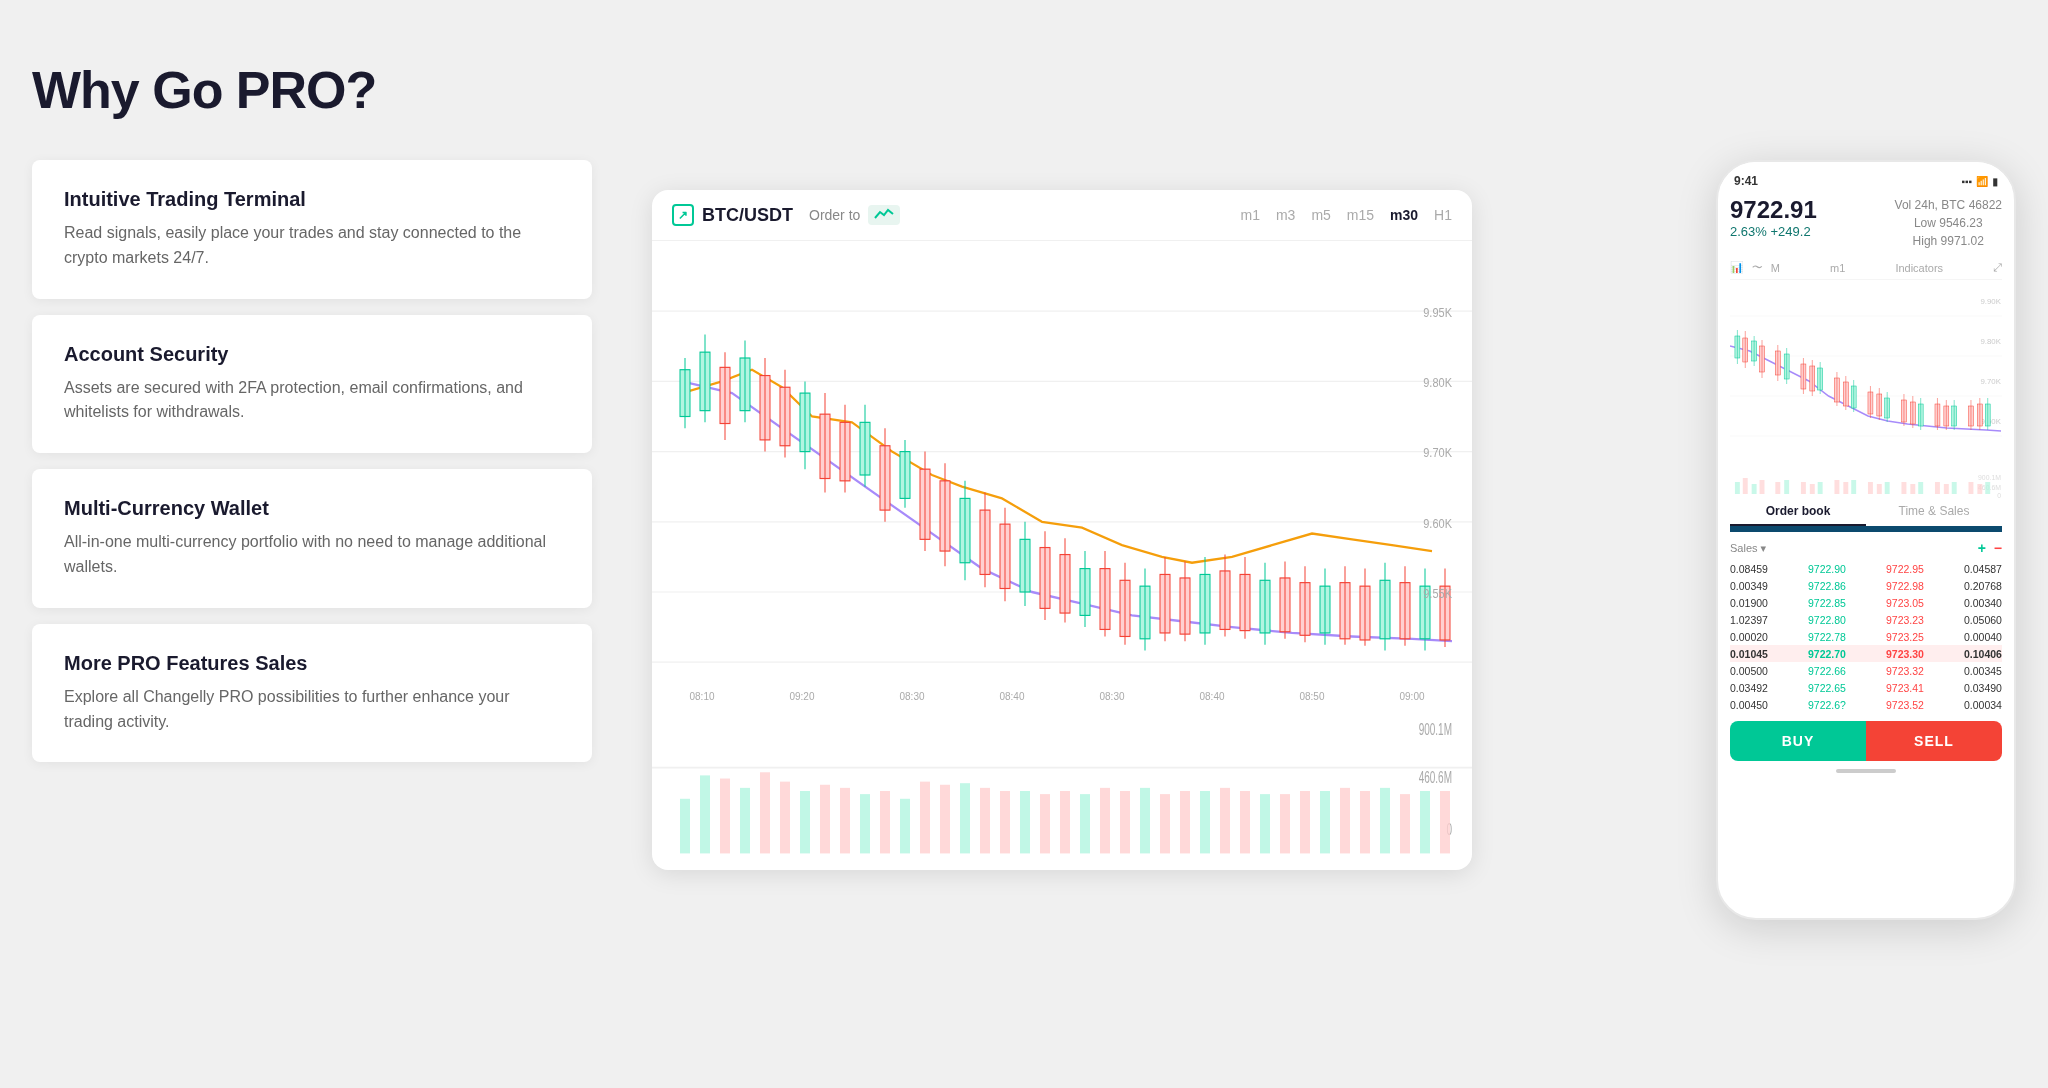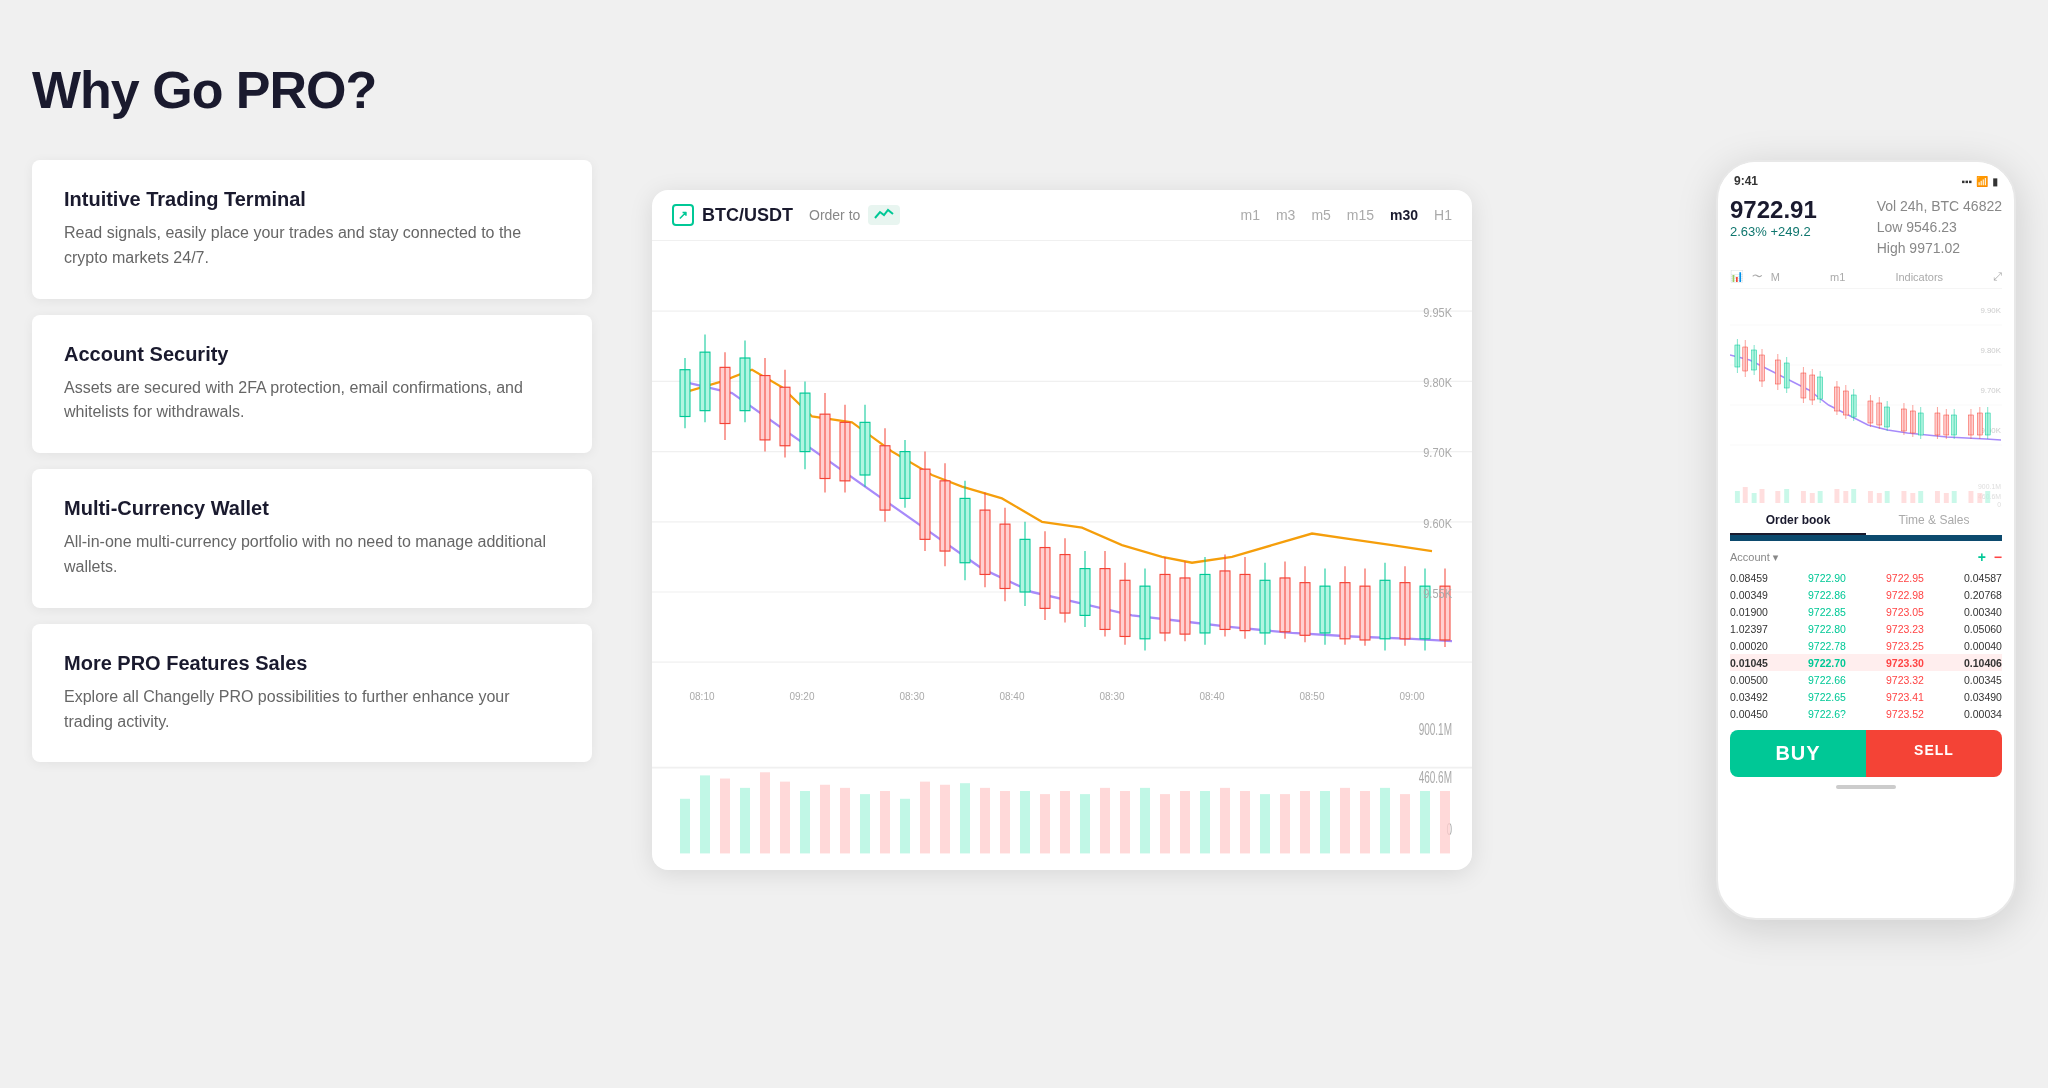--- a/index.html
+++ b/index.html
@@ -192,9 +192,9 @@
       color: #0f766e;
     }
     .phone-vol-info {
-      font-size: 14px;
+      font-size: 12px;
       color: #888;
-      text-align: left;
+      text-align: center;
       line-height: 1.5;
       margin-left: 12px;
     }

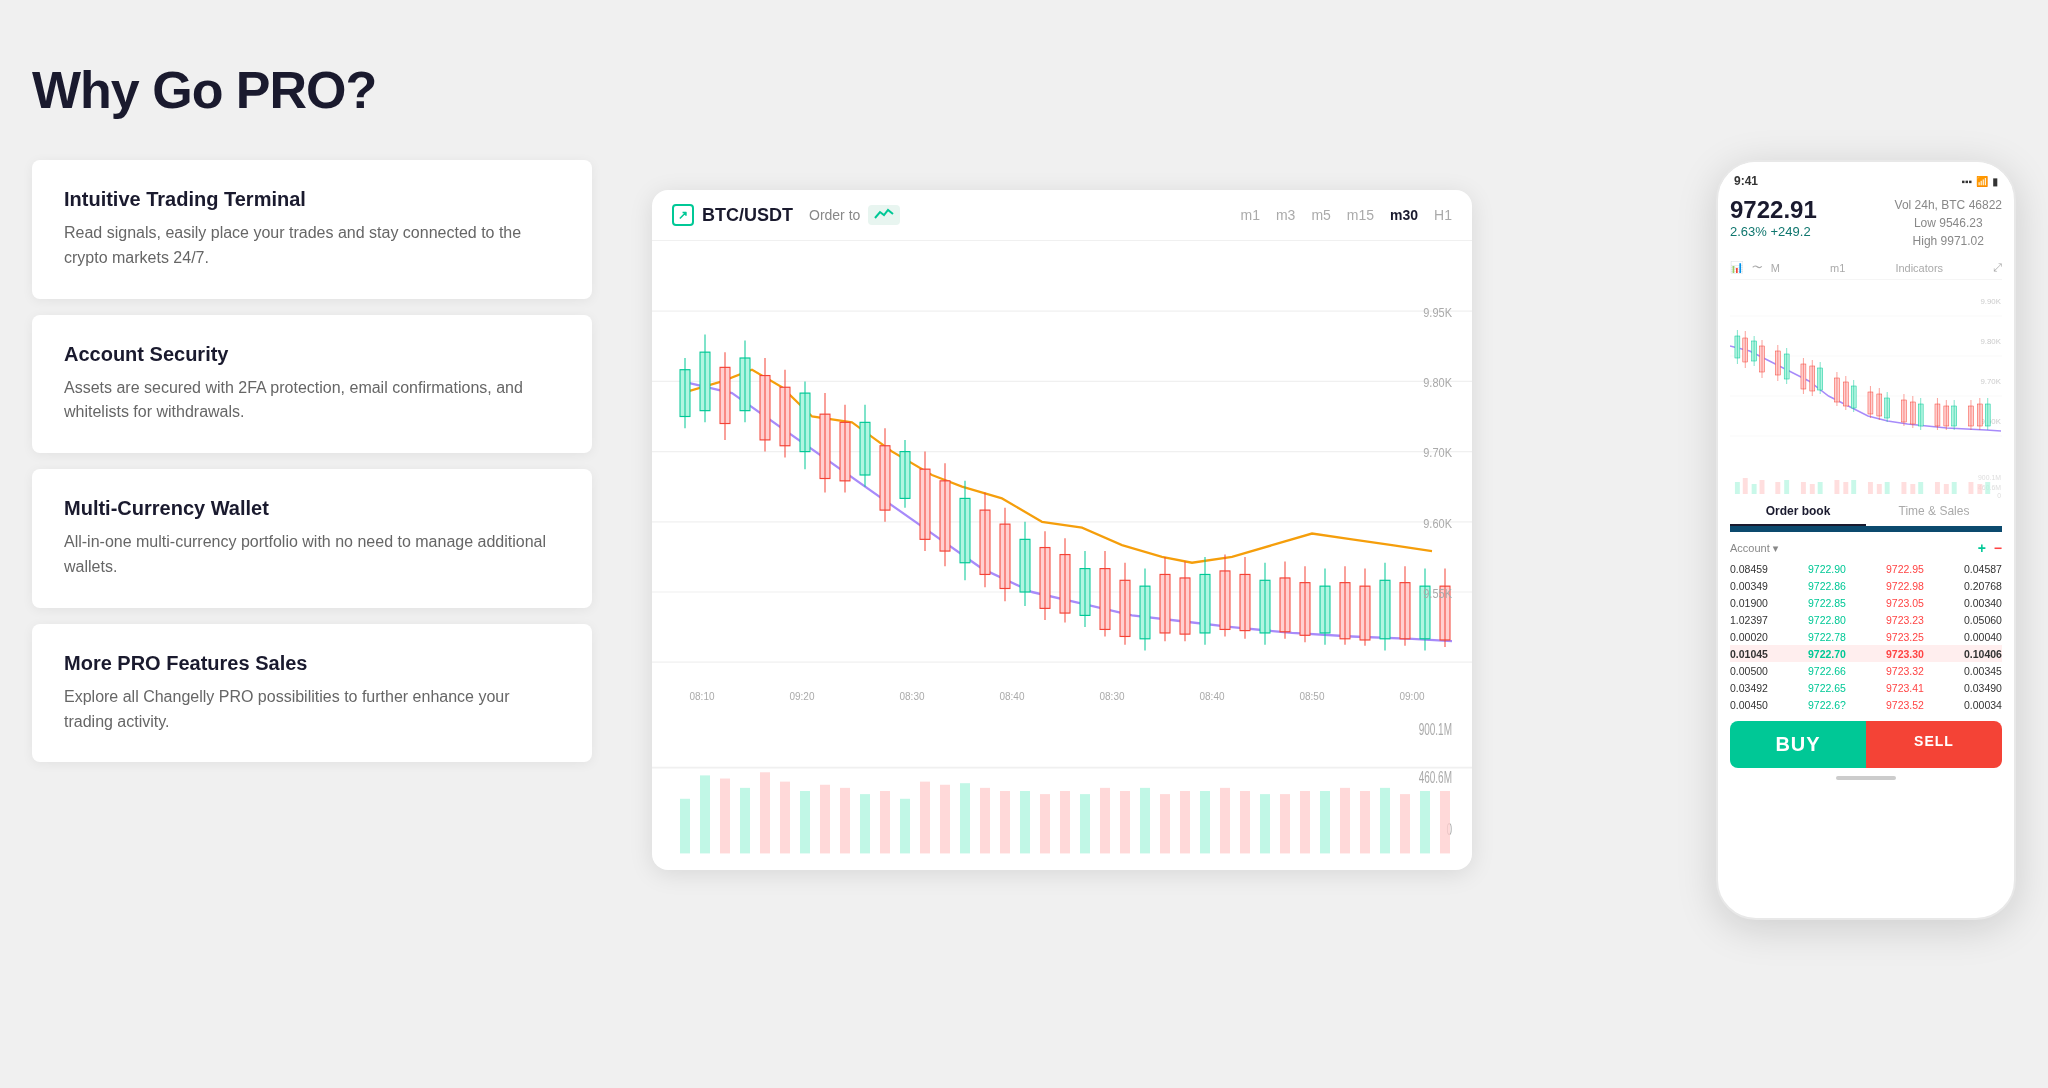--- a/index.html
+++ b/index.html
@@ -709,7 +709,7 @@
 
           <div class="ob-header">
             <div class="ob-header-label">
-              <span>Account</span>
+              <span>Sales</span>
               <span>▾</span>
             </div>
             <div class="ob-actions">

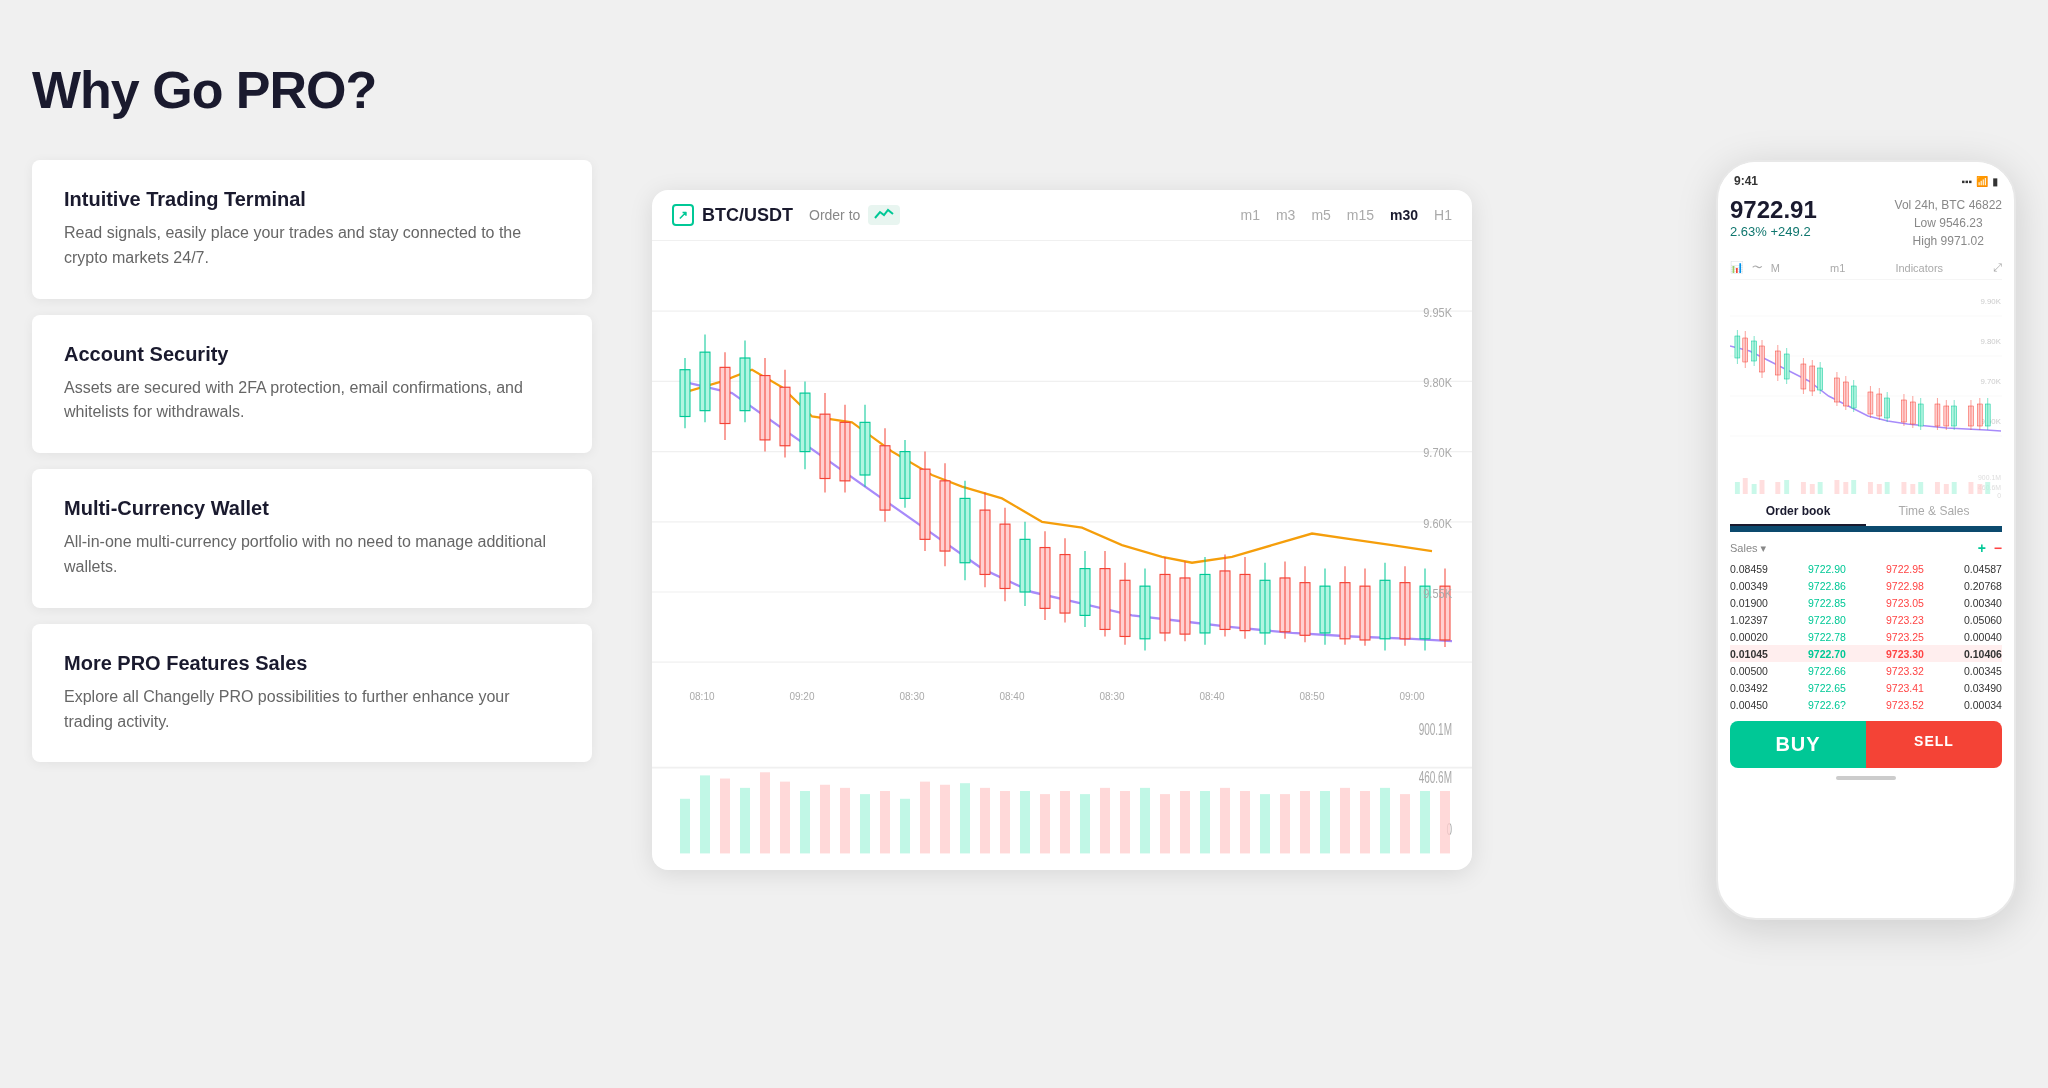--- a/index.html
+++ b/index.html
@@ -289,7 +289,7 @@
       flex: 1;
       background: #00c896;
       color: #fff;
-      font-size: 20px;
+      font-size: 14px;
       font-weight: 700;
       padding: 12px;
       text-align: center;

